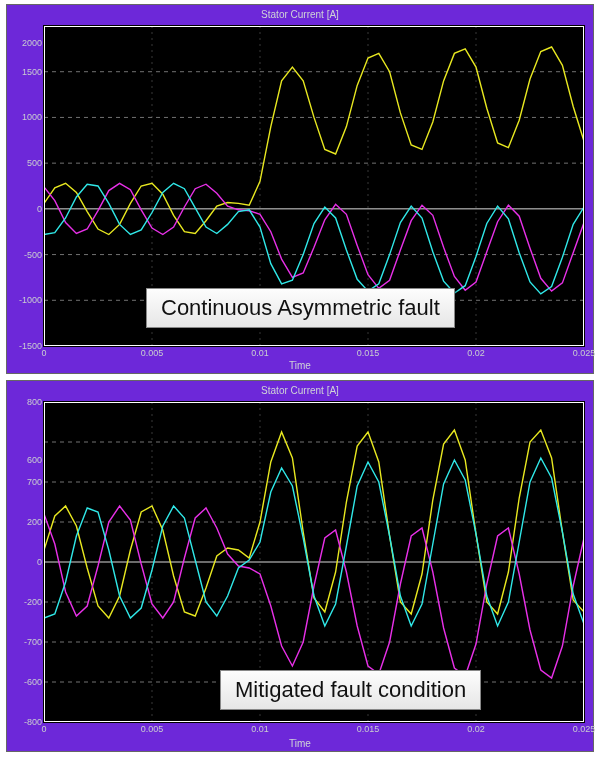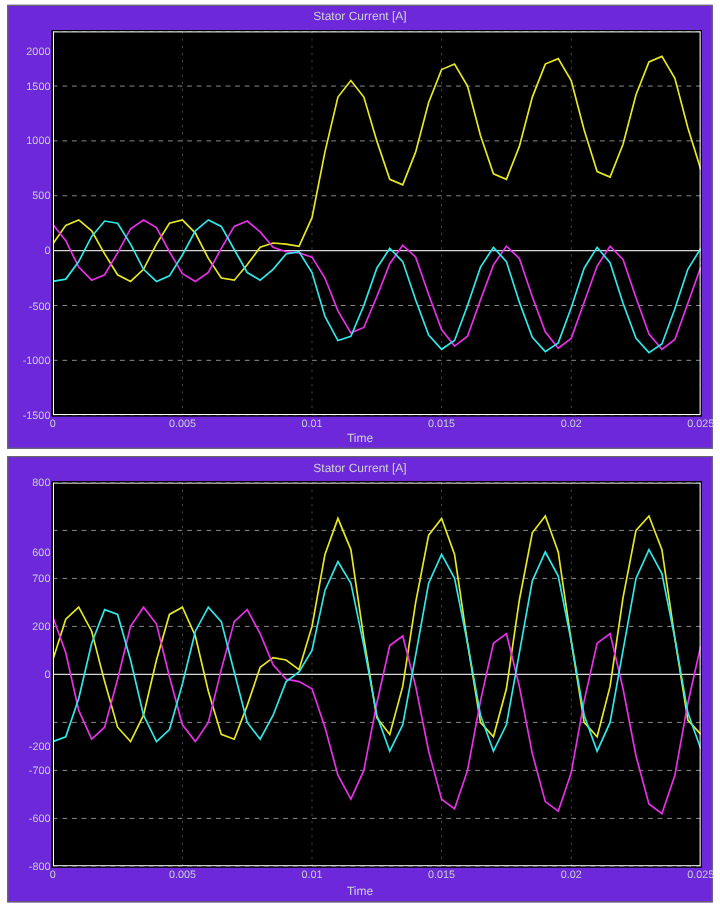--- a/index.html
+++ b/index.html
@@ -59,6 +59,7 @@
     <div class="xlab">Time</div>
   </div>
 
+  <div class="label-box" style="left:146px;top:288px">Continuous Asymmetric fault</div>
 
   <div class="panel" style="left:6px;top:380px;width:586px;height:370px">
     <div class="title">Stator Current [A]</div>

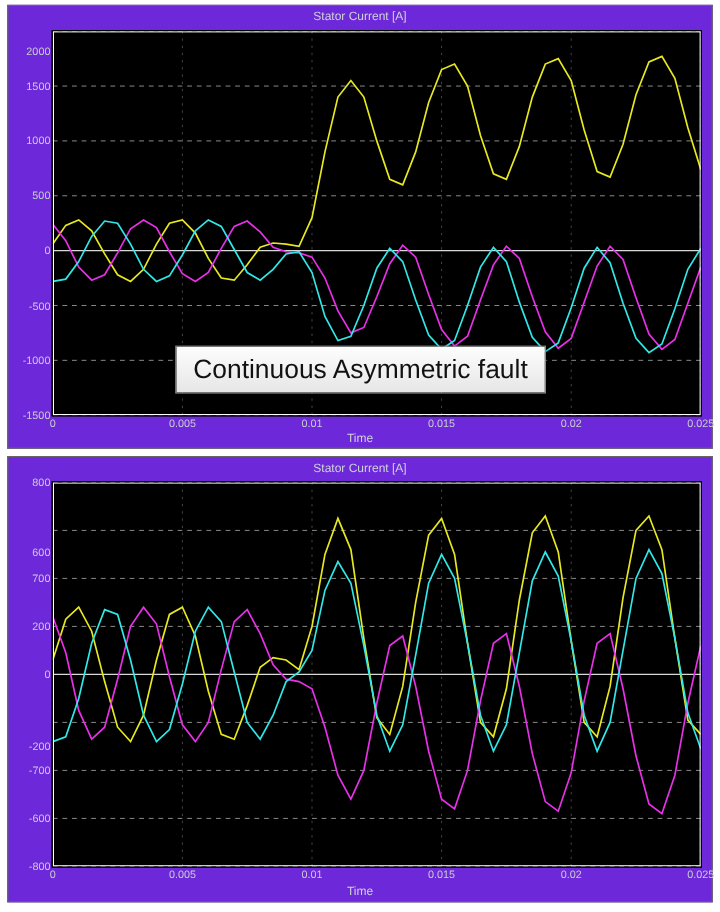--- a/index.html
+++ b/index.html
@@ -67,7 +67,7 @@
         <div class="ytick" style="top: 320px;">-800</div>
         <div class="ytick" style="top: 280px;">-600</div>
         <div class="ytick" style="top: 240px;">-700</div>
-        <div class="ytick" style="top: 200px; margin-top: 20px;">-200</div>
+        <div class="ytick" style="top: 200px;">-200</div>
         <div class="ytick" style="top: 160px;">0</div>
         <div class="ytick" style="top: 120px;">200</div>
         <div class="ytick" style="top: 80px;">700</div>

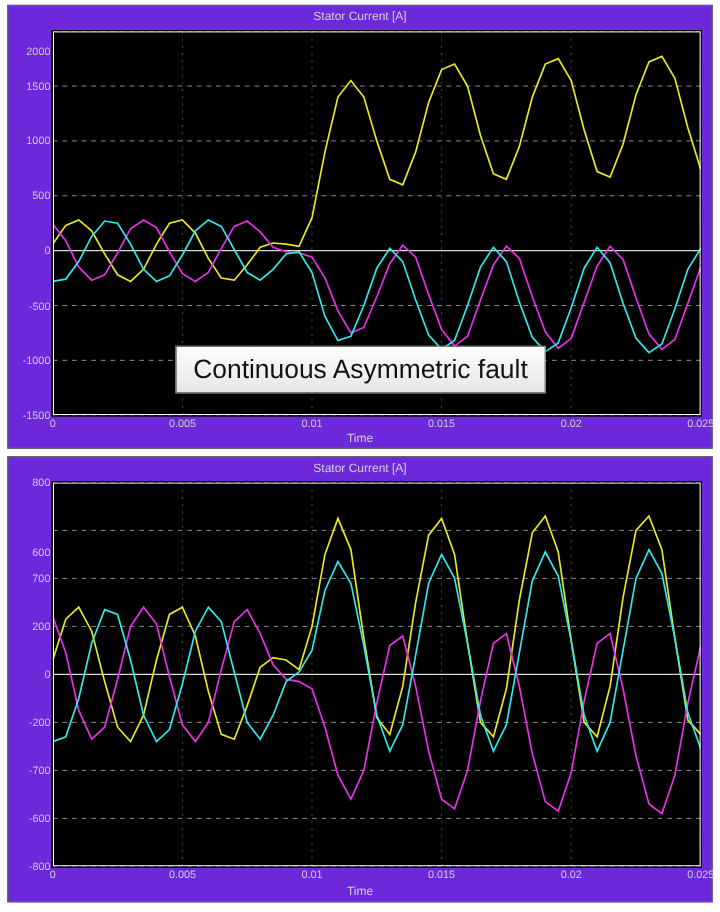--- a/index.html
+++ b/index.html
@@ -104,6 +104,7 @@
     <div class="xlab">Time</div>
   </div>
 
+  <div class="label-box" style="left:220px;top:670px">Mitigated  fault condition</div>
 
 </div>
 

